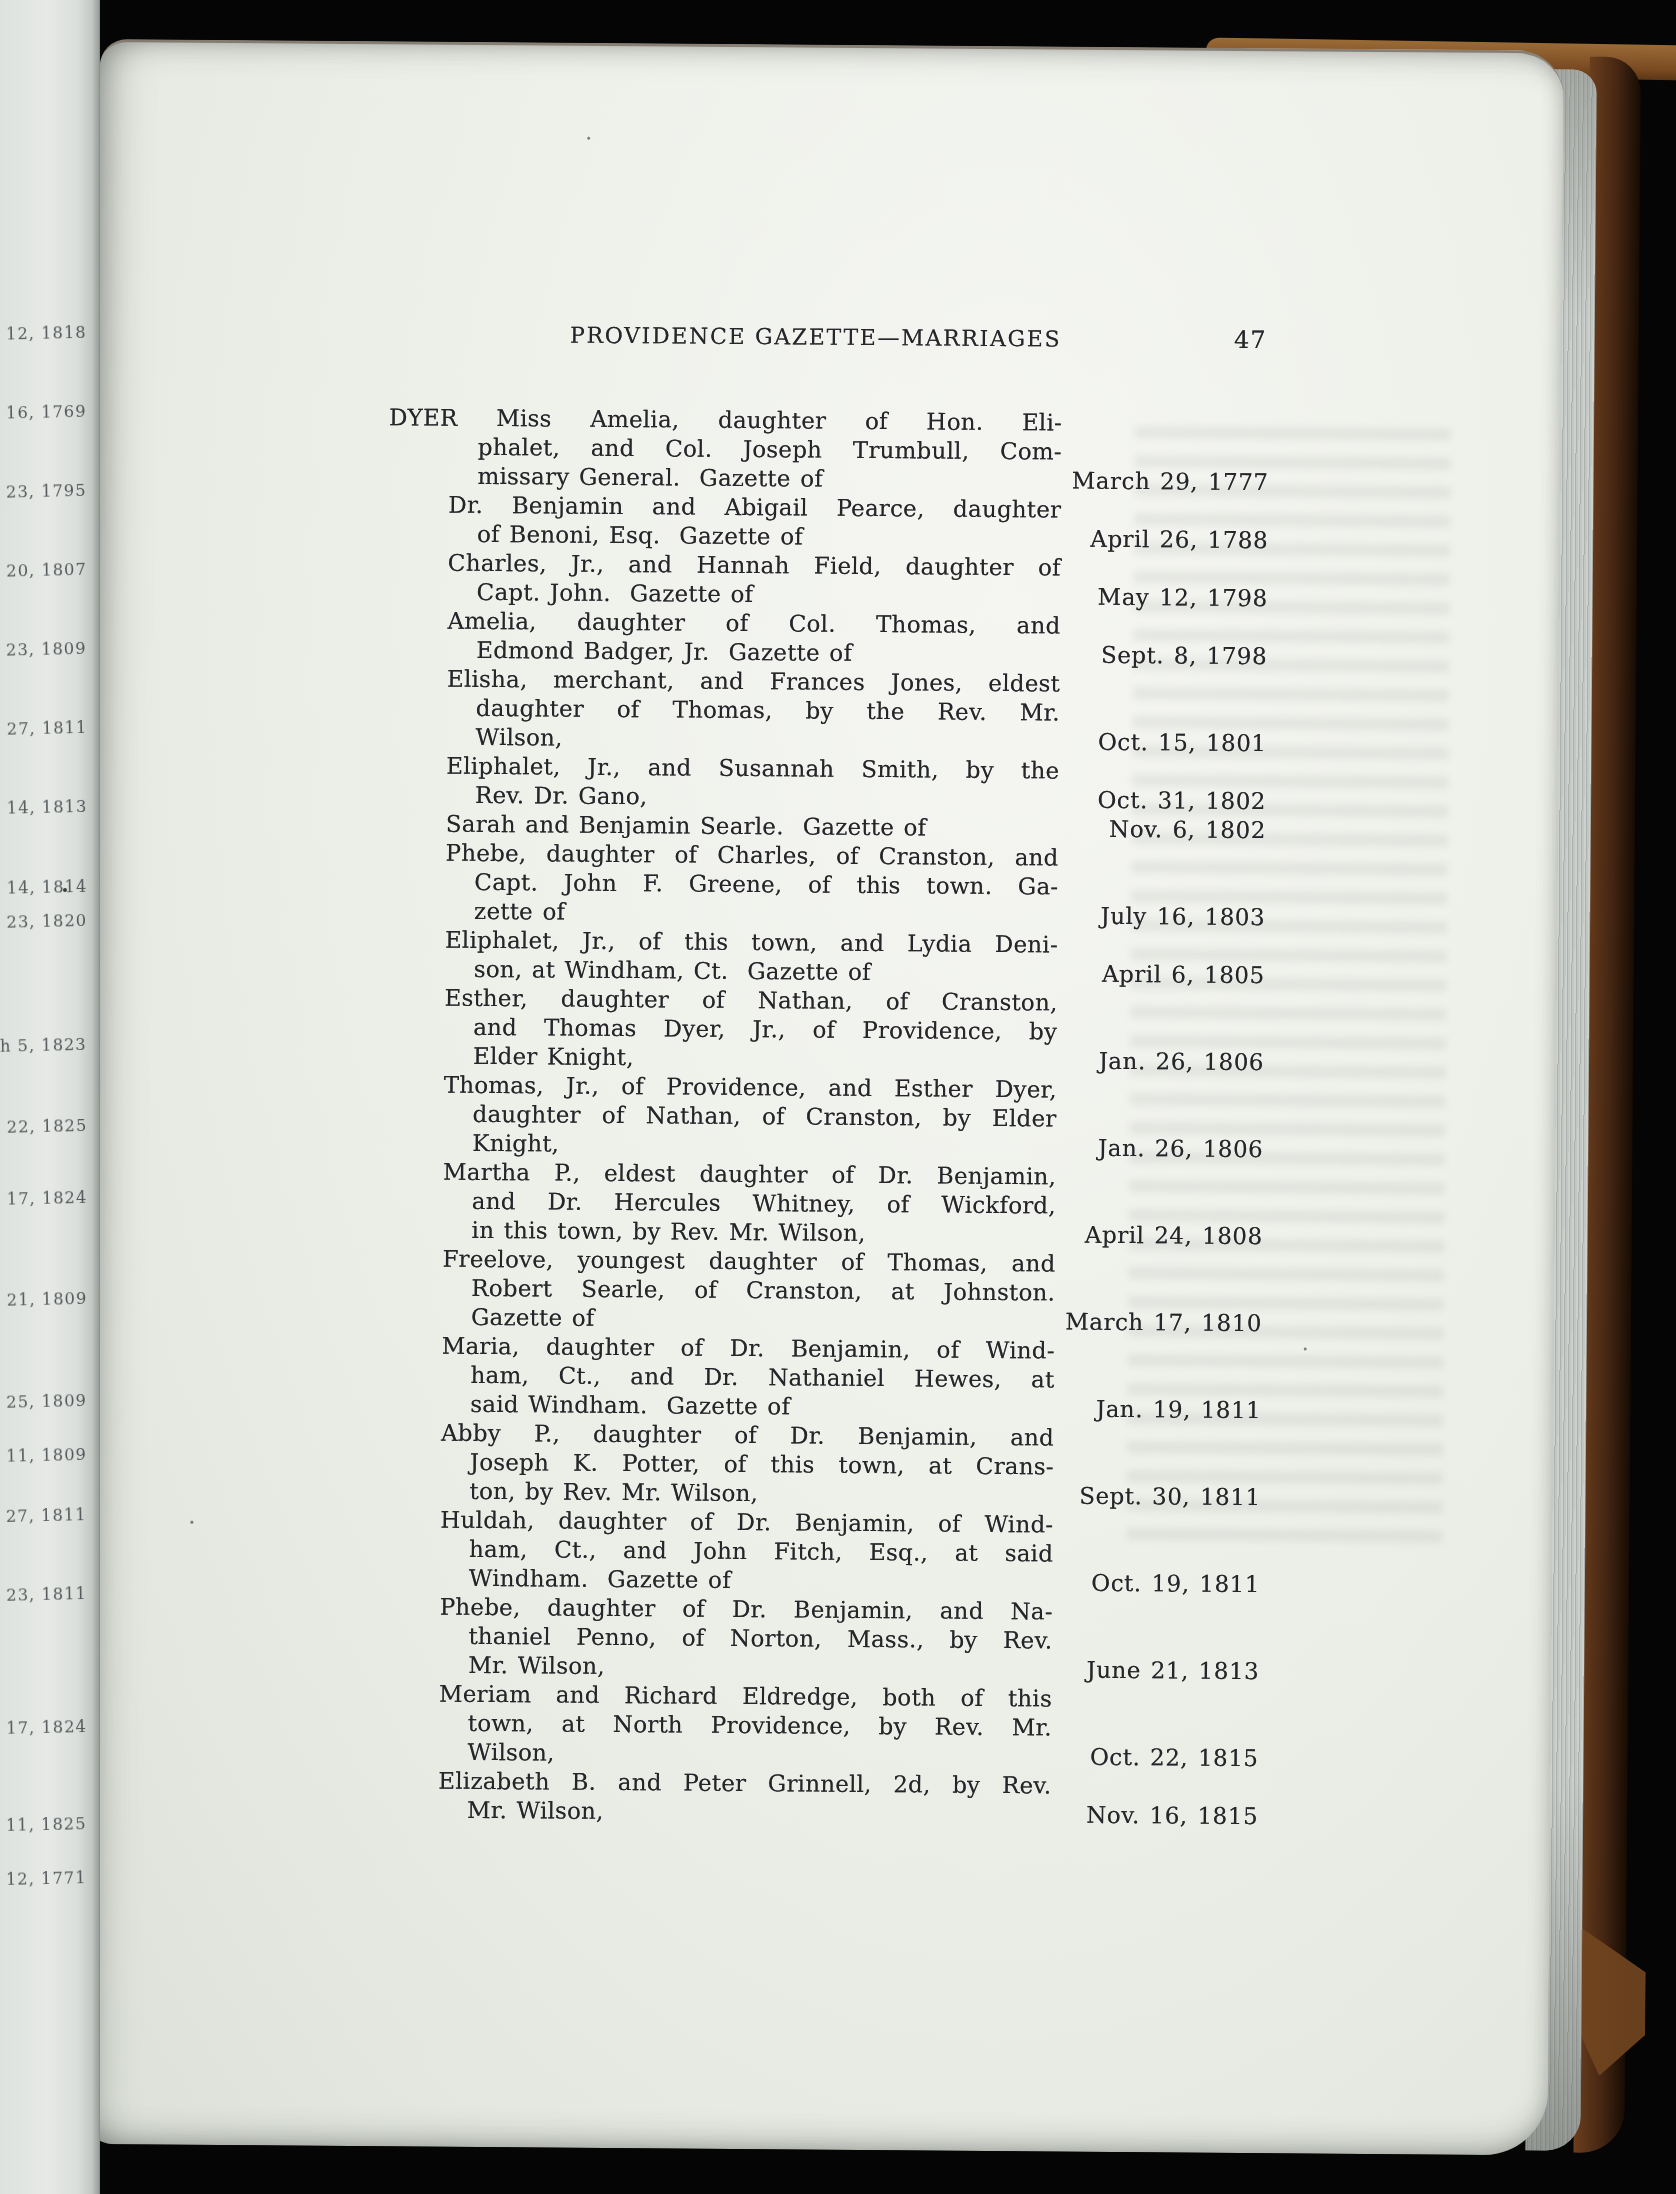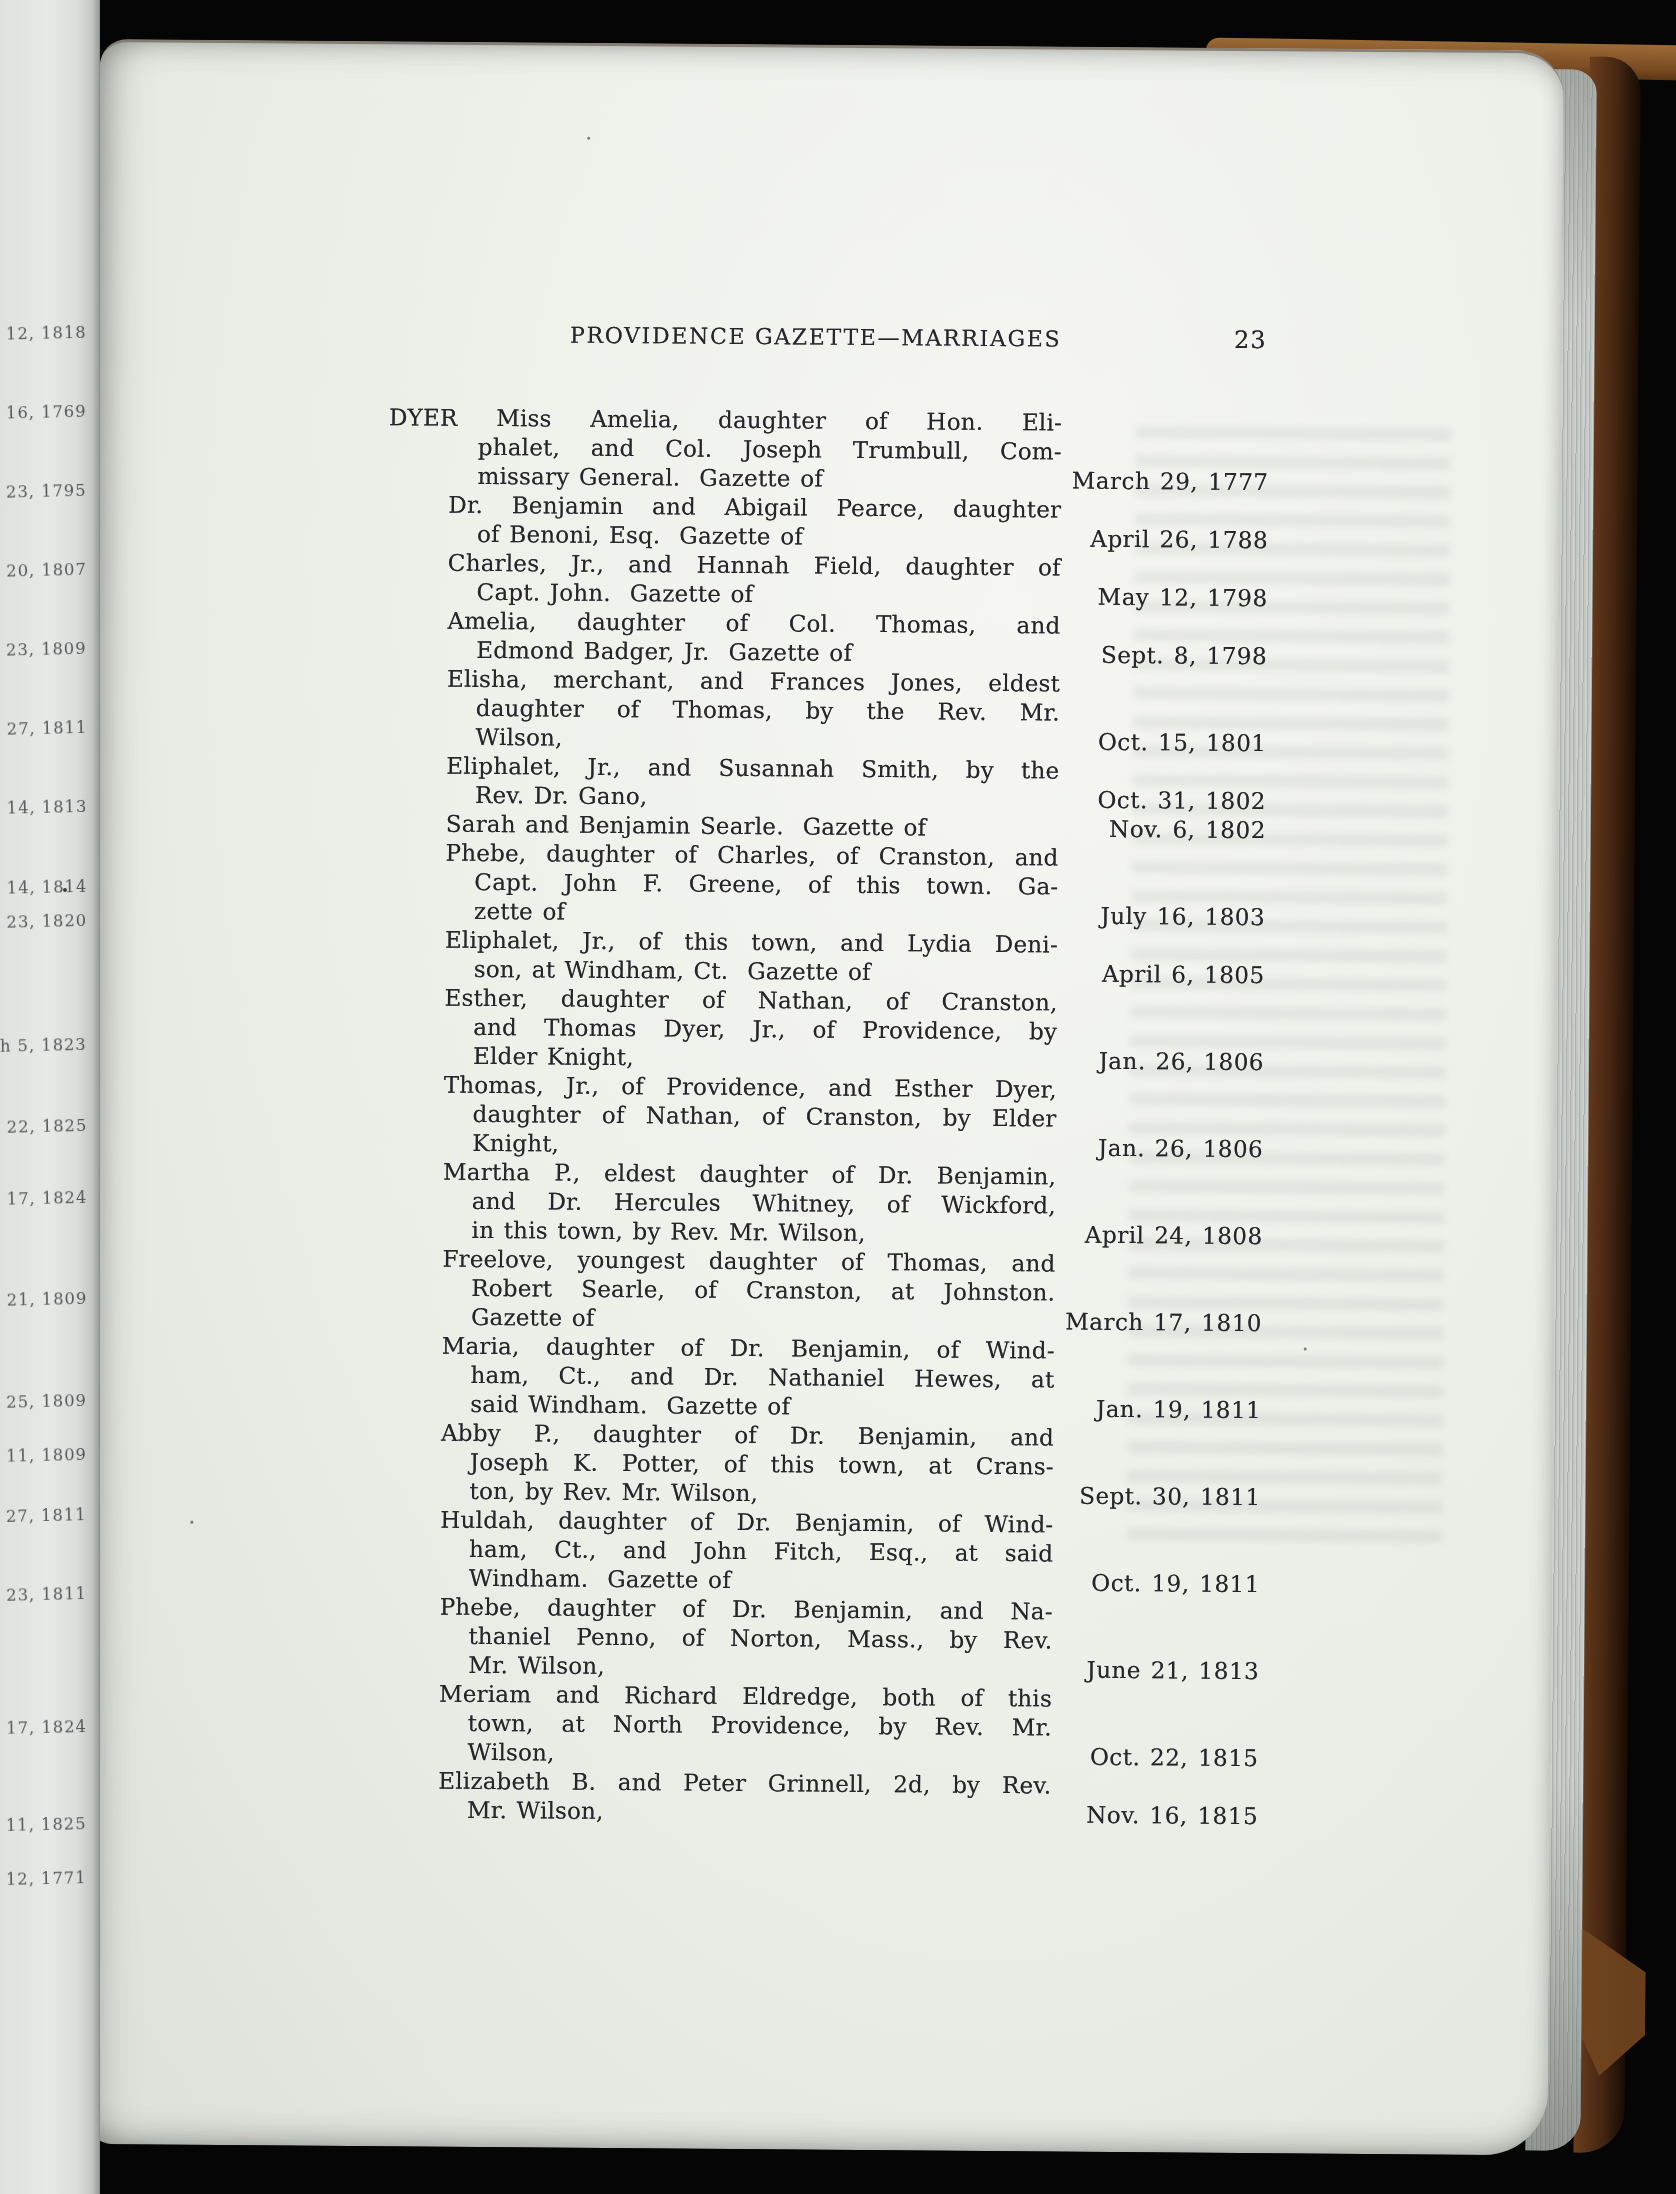--- a/index.html
+++ b/index.html
@@ -101,7 +101,7 @@
 
       <div id="header">
         <span id="header-title">PROVIDENCE GAZETTE—MARRIAGES</span>
-        <span id="page-number">23</span>
+        <span id="page-number">47</span>
       </div>
 
       <div id="entries">

